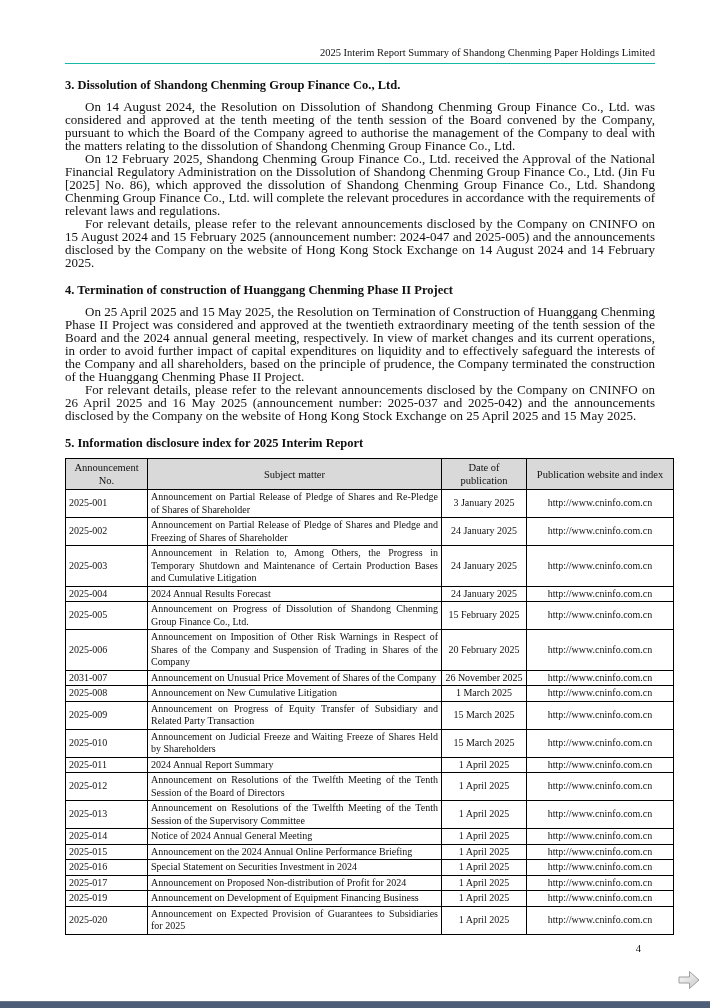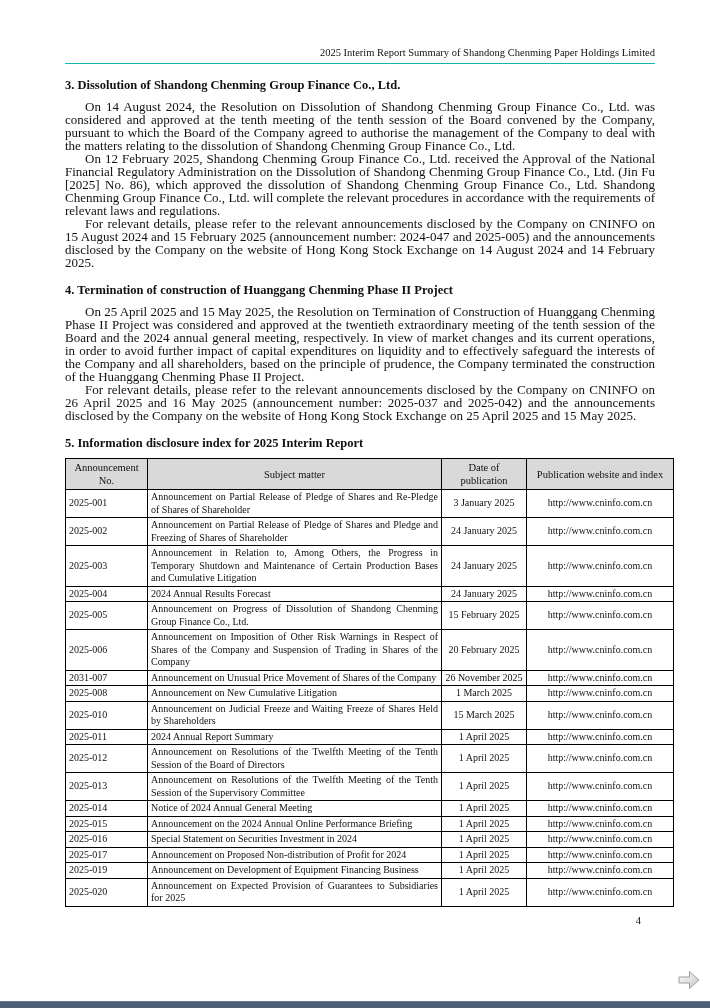--- a/index.html
+++ b/index.html
@@ -136,6 +136,12 @@
           <td class="cell-website">http://www.cninfo.com.cn</td>
         </tr>
         <tr>
+          <td class="cell-no">2025-009</td>
+          <td class="cell-subject">Announcement on Progress of Equity Transfer of Subsidiary and Related Party Transaction</td>
+          <td class="cell-date">15 March 2025</td>
+          <td class="cell-website">http://www.cninfo.com.cn</td>
+        </tr>
+        <tr>
           <td class="cell-no">2025-010</td>
           <td class="cell-subject">Announcement on Judicial Freeze and Waiting Freeze of Shares Held by Shareholders</td>
           <td class="cell-date">15 March 2025</td>

